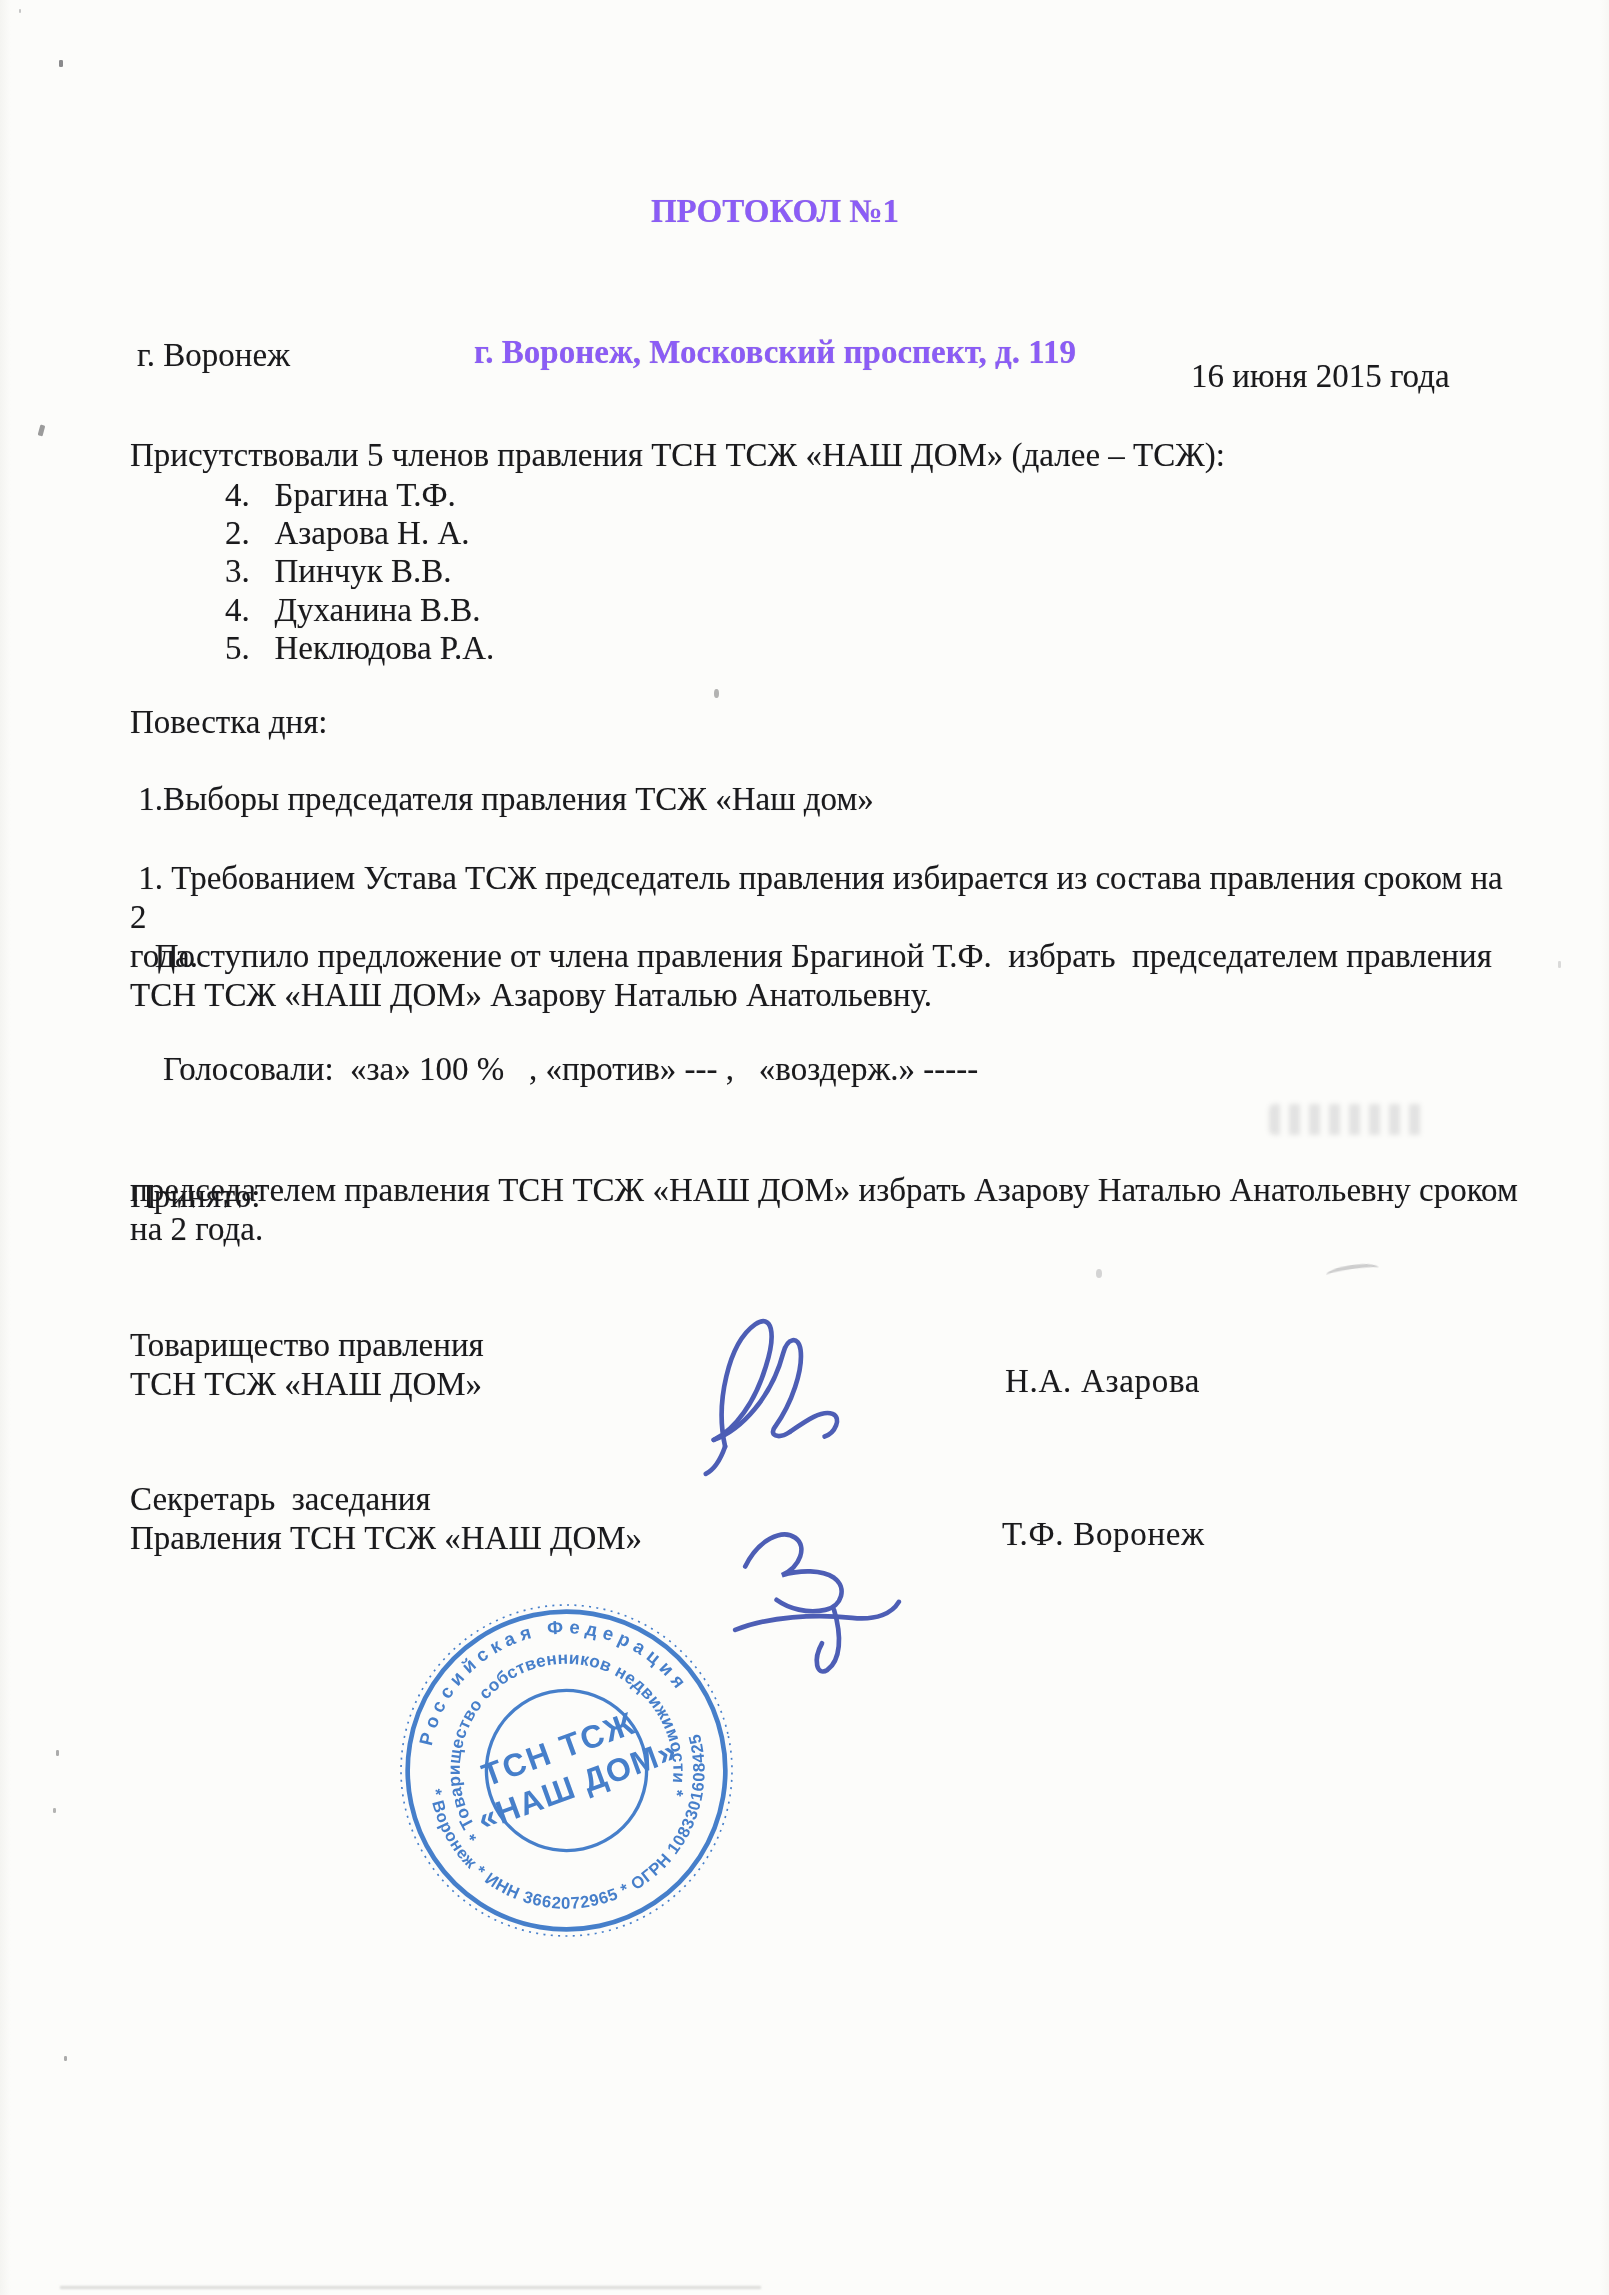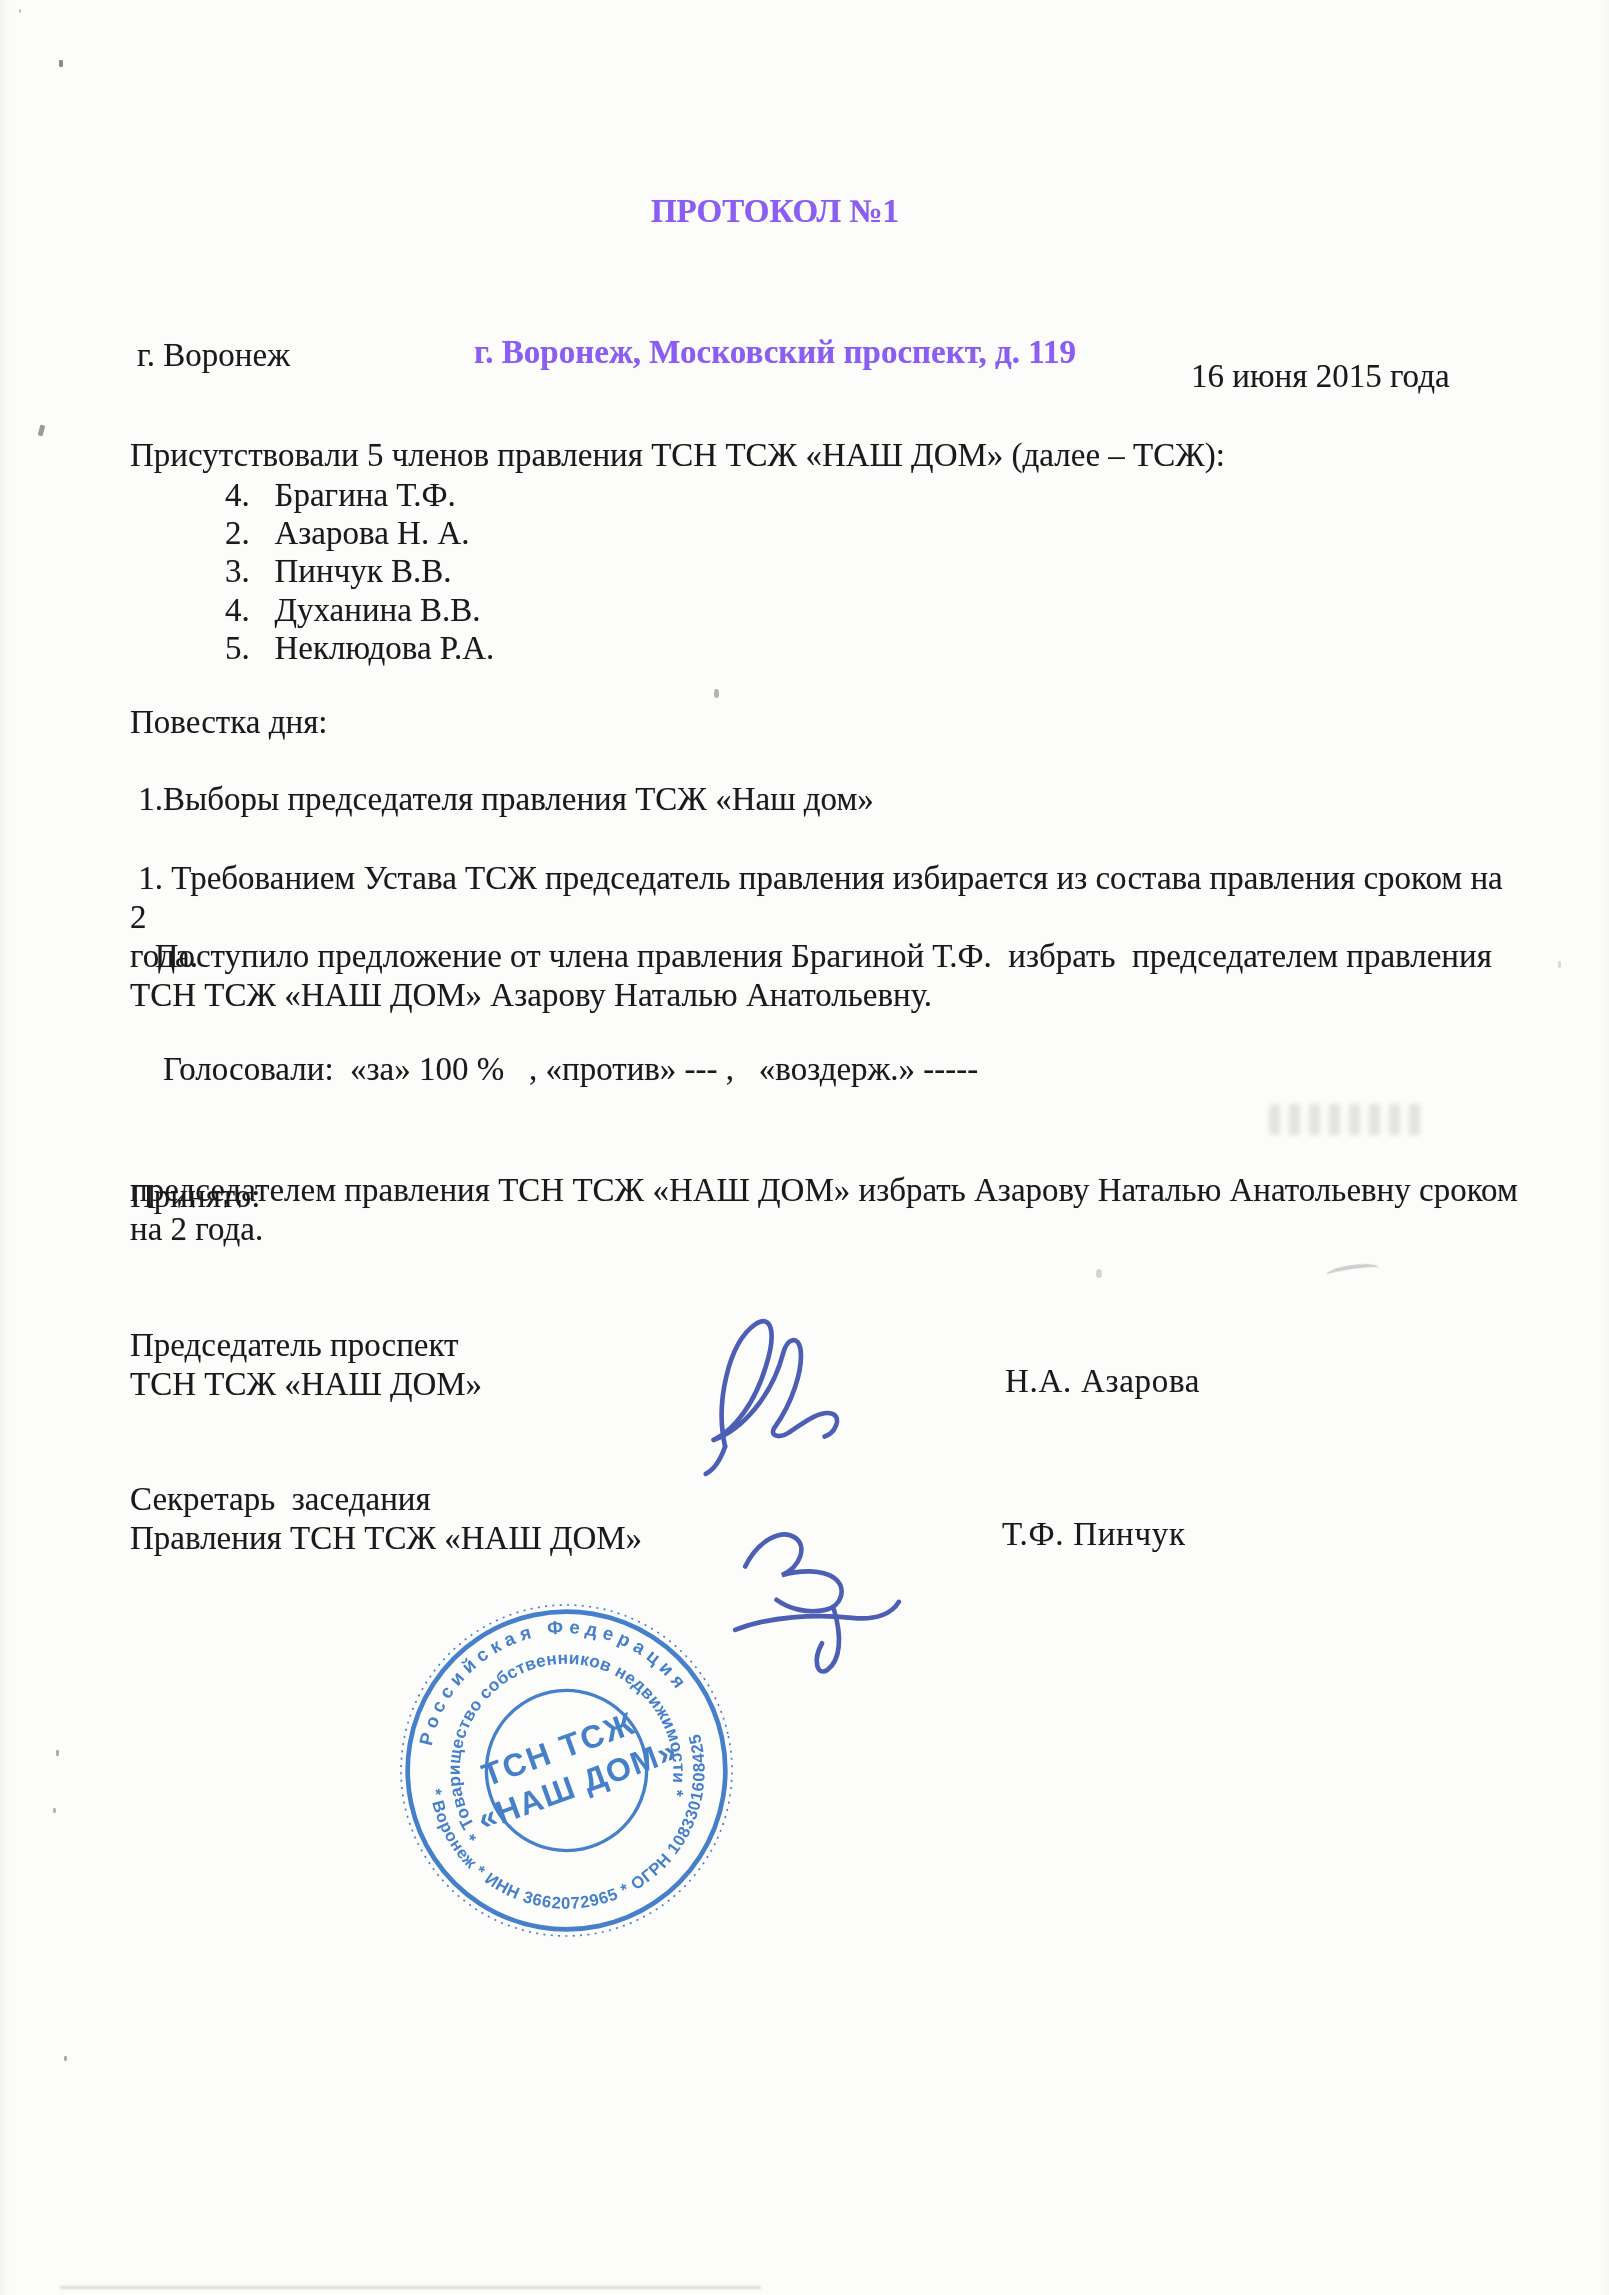--- a/index.html
+++ b/index.html
@@ -57,7 +57,7 @@
 <div class="txt" style="left:130px;top:1171px;width:1396px;">председателем правления ТСН ТСЖ «НАШ ДОМ» избрать Азарову Наталью Анатольевну сроком
 на 2 года.</div>
 
-<div class="txt" style="left:130px;top:1326px;">Председатель проспект
+<div class="txt" style="left:130px;top:1326px;">Товарищество правления
 ТСН ТСЖ «НАШ ДОМ»</div>
 <div class="txt sig-name" style="left:1005px;top:1362px;">Н.А. Азарова</div>
 

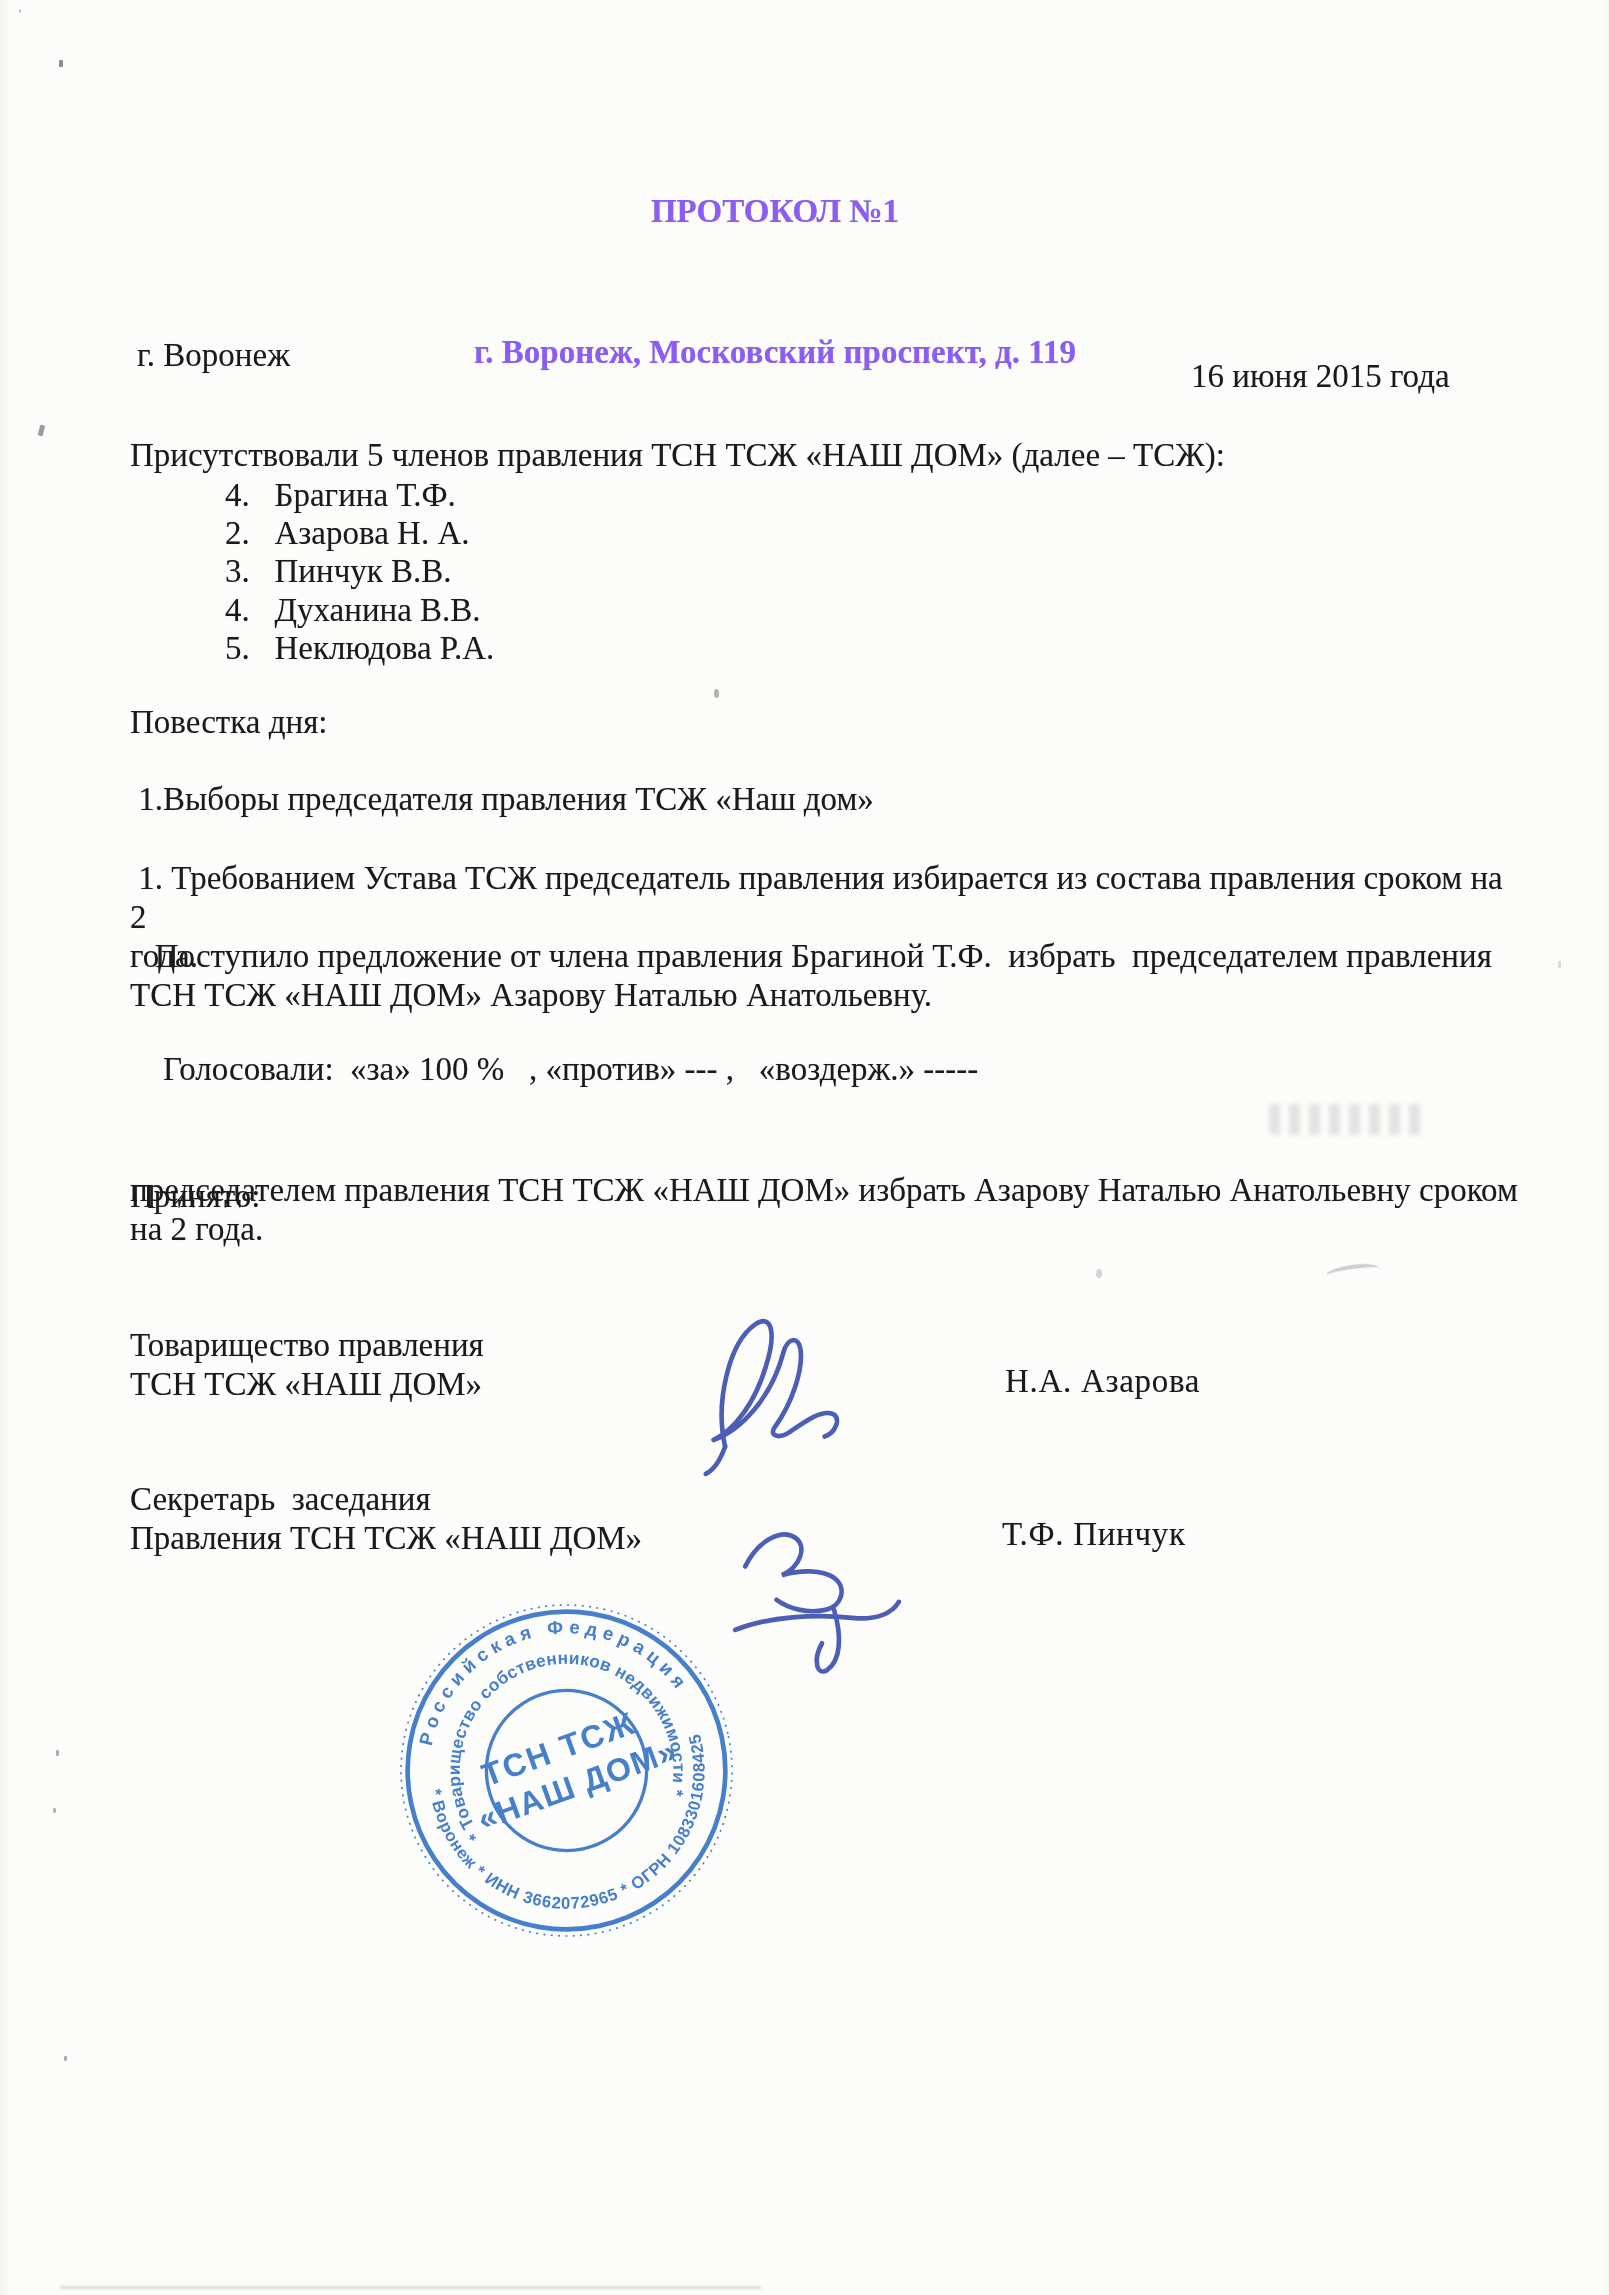--- a/index.html
+++ b/index.html
@@ -72,7 +72,7 @@
 
 <div class="txt" style="left:130px;top:1480px;">Секретарь  заседания
 Правления ТСН ТСЖ «НАШ ДОМ»</div>
-<div class="txt sig-name" style="left:1002px;top:1515px;">Т.Ф. Пинчук</div>
+<div class="txt sig-name" style="left:1002px;top:1515px;">Т.Ф. Воронеж</div>
 
 <svg style="left:695px;top:1503px;" width="234" height="187" viewBox="0 0 350 280">
   <g fill="none" stroke="#3f51b0" stroke-width="7" stroke-linecap="round" opacity="0.92">

